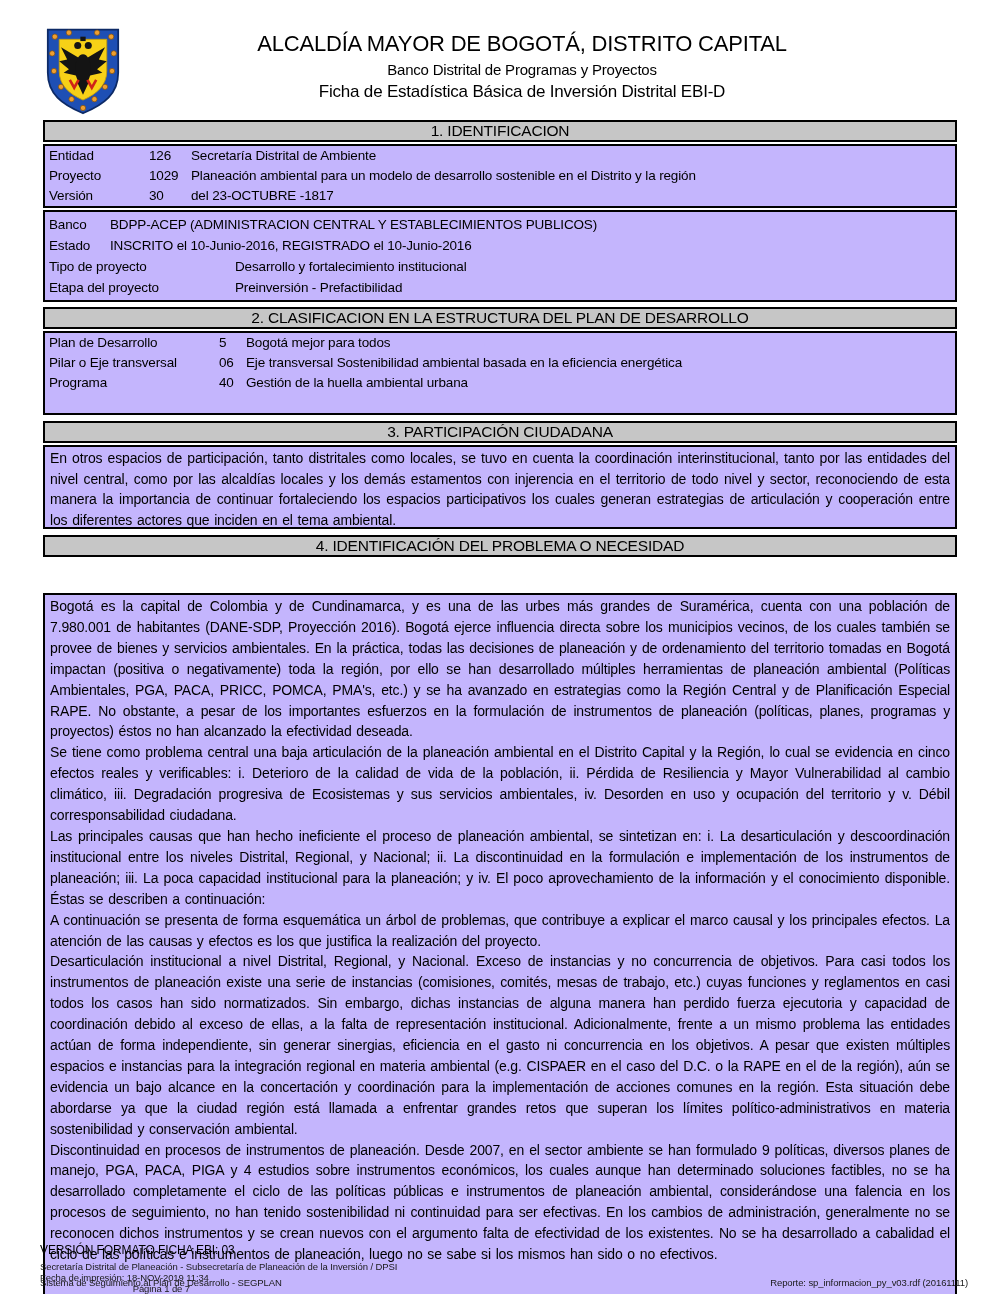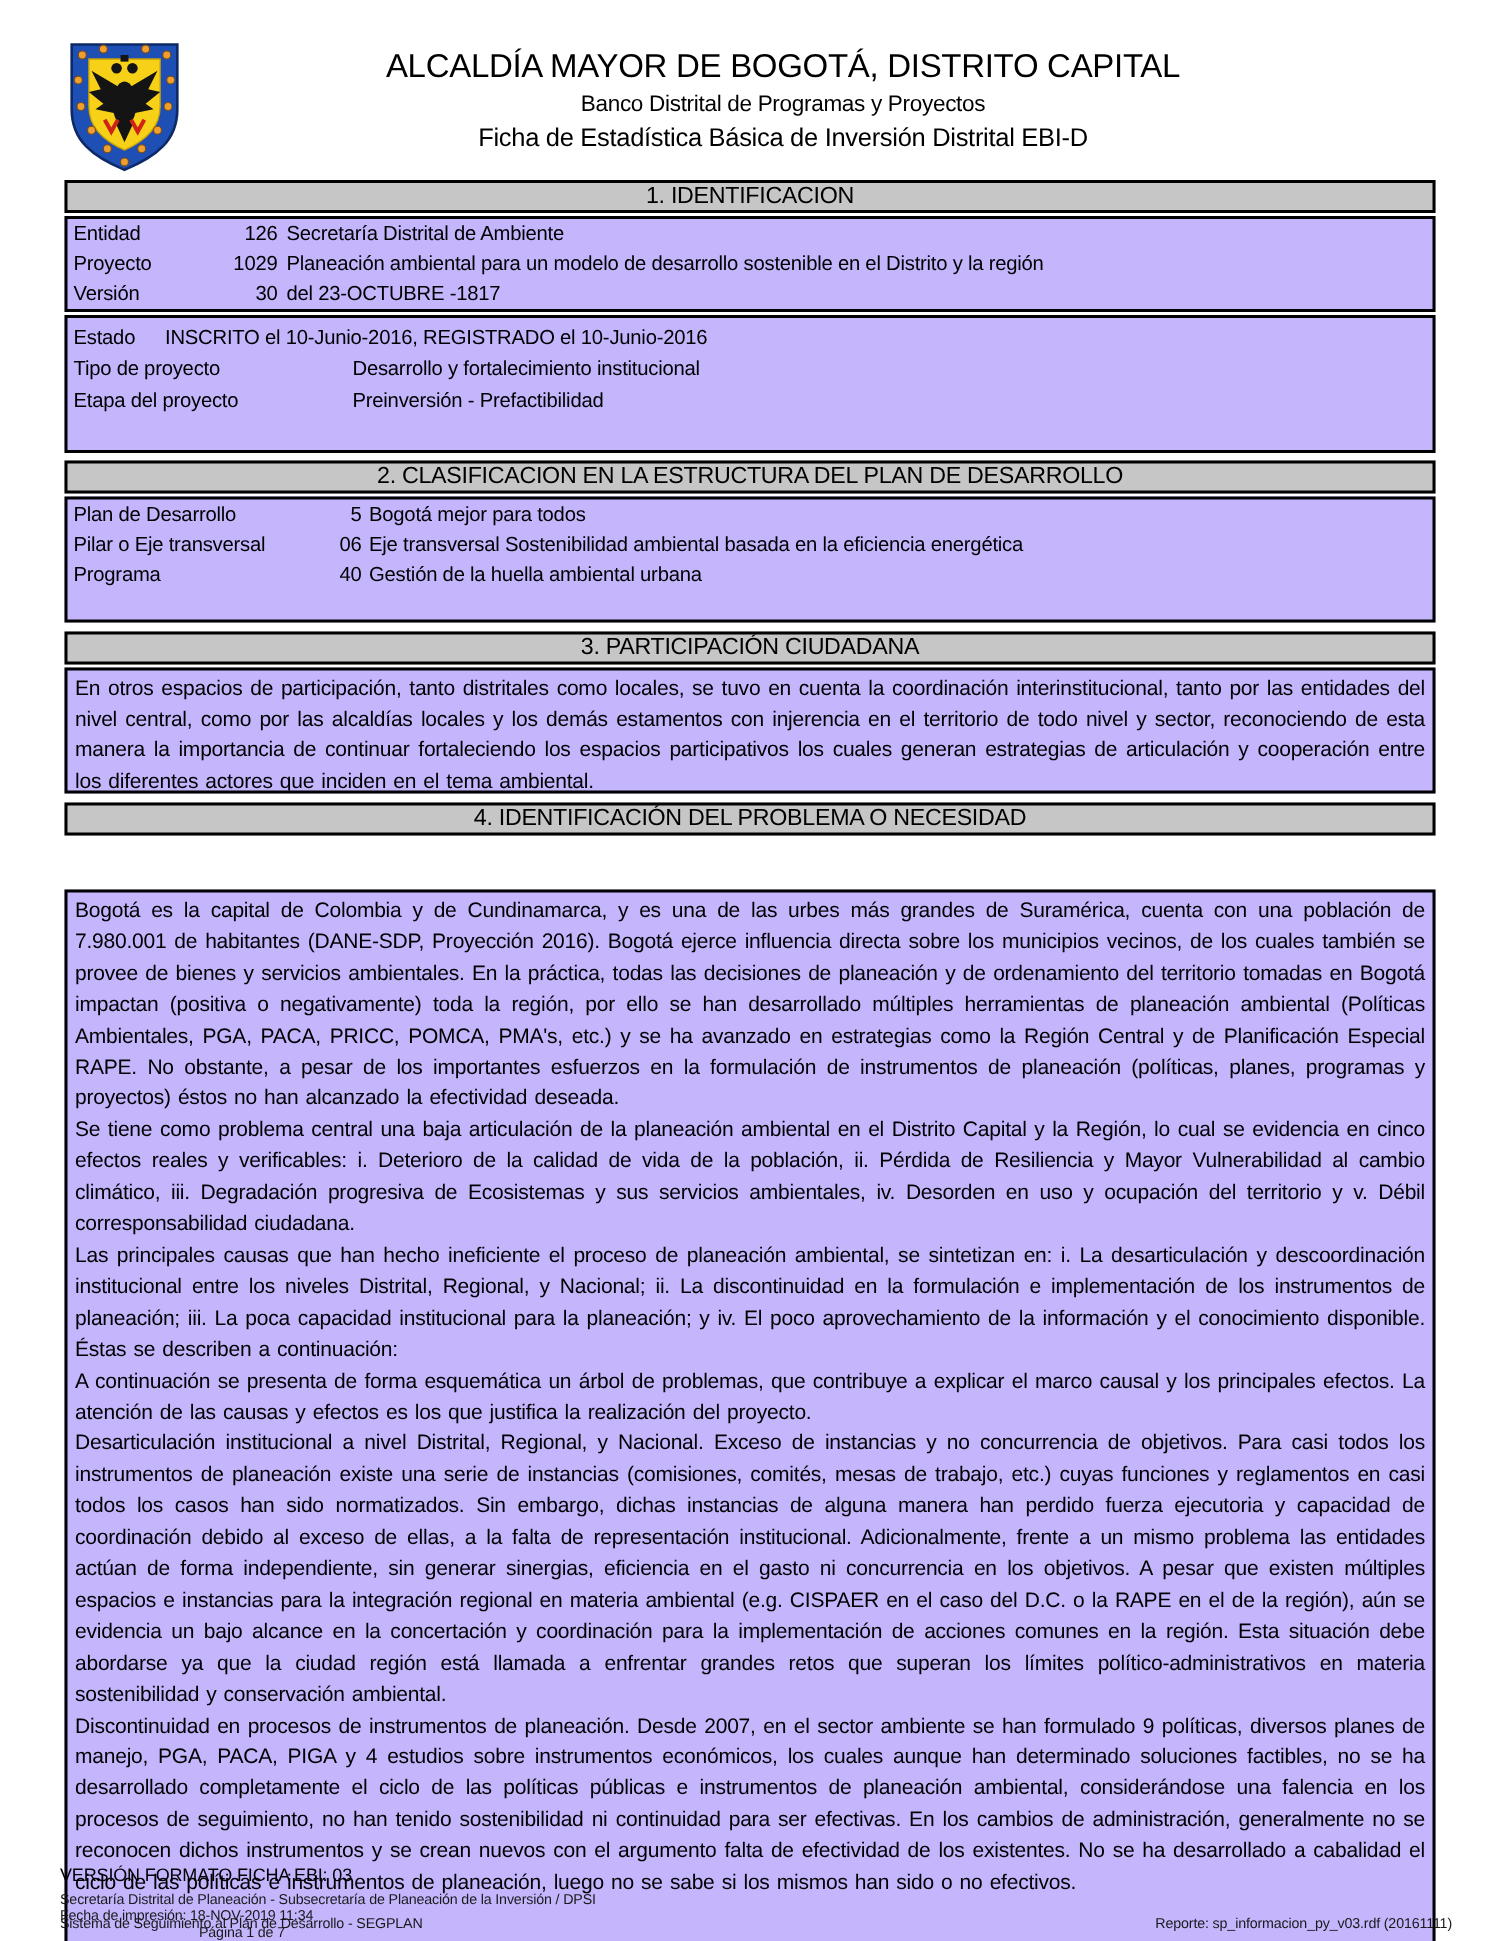--- a/index.html
+++ b/index.html
@@ -33,7 +33,7 @@
   }
   .row { display:flex; padding:0 4px; font-size:13.5px; line-height:20px; letter-spacing:-0.15px; }
   .lbl { flex:none; }
-  .num { flex:none; text-align:right; white-space:pre; }
+  .num { flex:none; text-align:left; white-space:pre; }
   .val { flex:1; margin-left:6px; }
 
   .box1 { height:64px; }

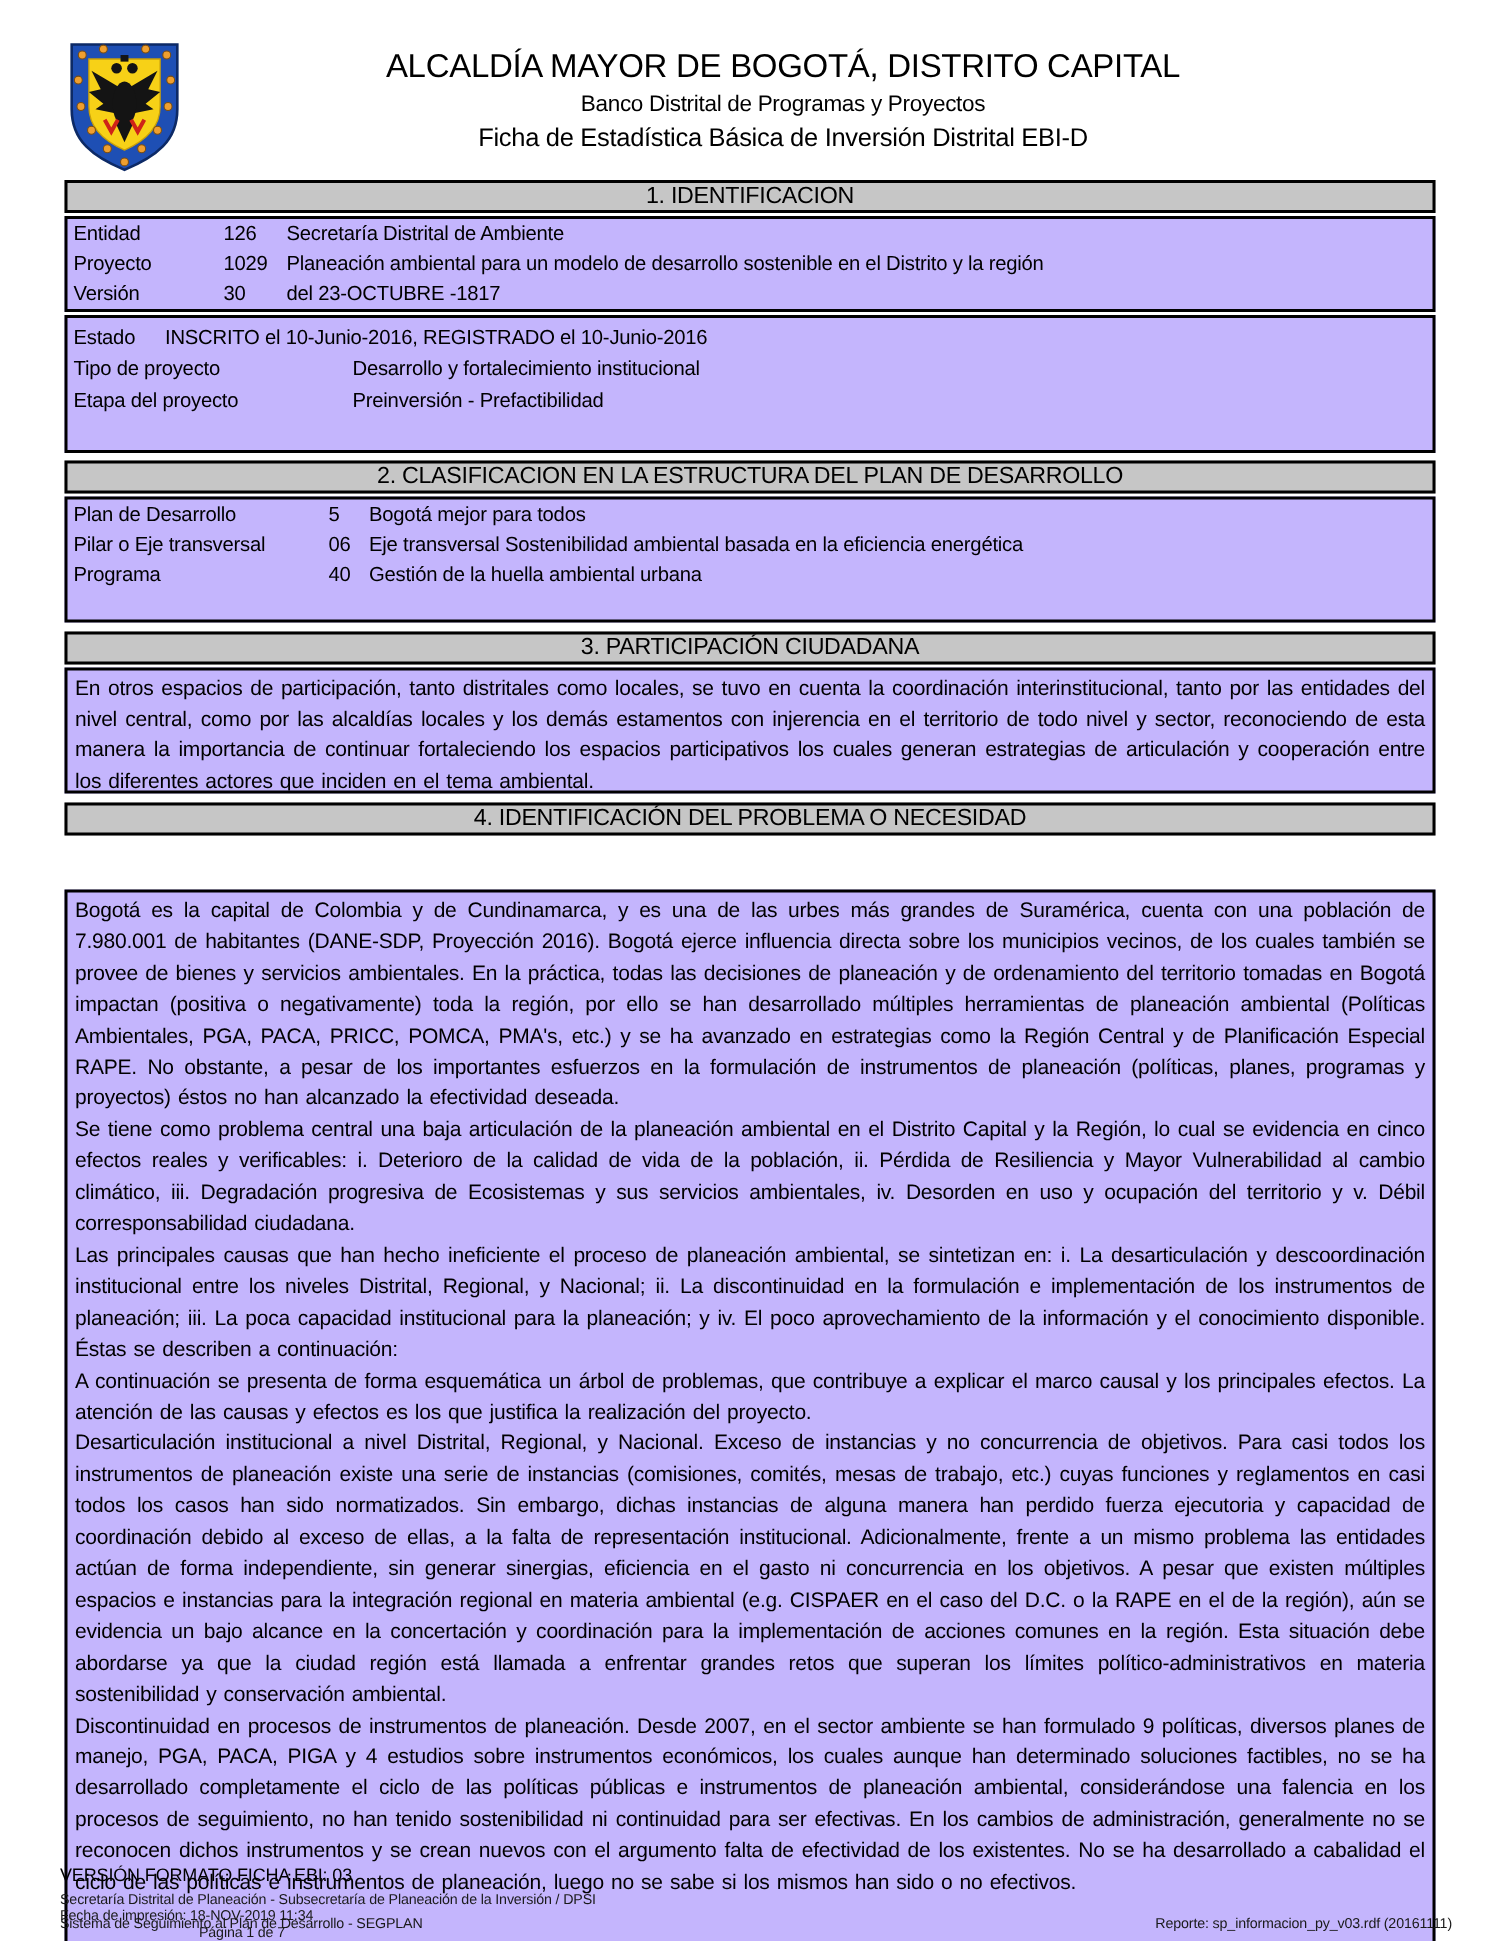--- a/index.html
+++ b/index.html
@@ -130,6 +130,10 @@
     </div>
     <div class="box box2">
       <div class="row">
+        <span class="lbl lblS">Banco</span>
+        <span class="val">BDPP-ACEP (ADMINISTRACION CENTRAL Y ESTABLECIMIENTOS PUBLICOS)</span>
+      </div>
+      <div class="row">
         <span class="lbl lblS">Estado</span>
         <span class="val">INSCRITO el 10-Junio-2016, REGISTRADO el 10-Junio-2016</span>
       </div>

